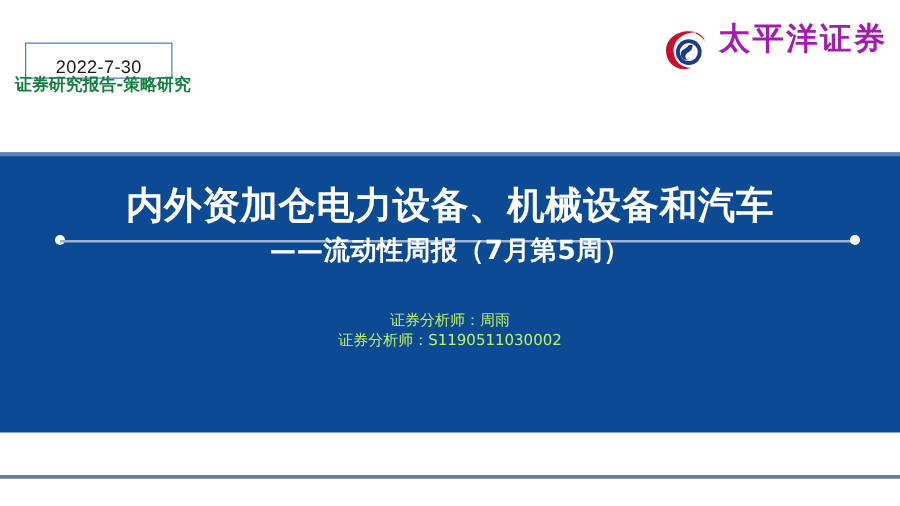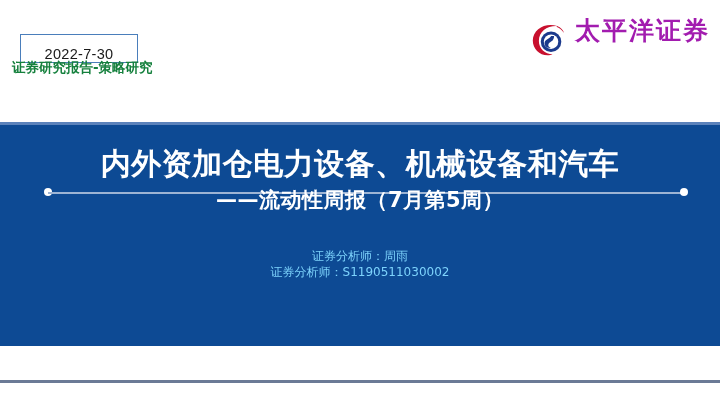--- a/index.html
+++ b/index.html
@@ -178,7 +178,7 @@
   }
   #analyst-block .meta-line {
     font-size: 12px;
-    color: #7dd3fc;
+    color: #bef264;
     line-height: 16px;
     white-space: nowrap;
     font-family: "DejaVu Sans", "Liberation Sans", sans-serif;

